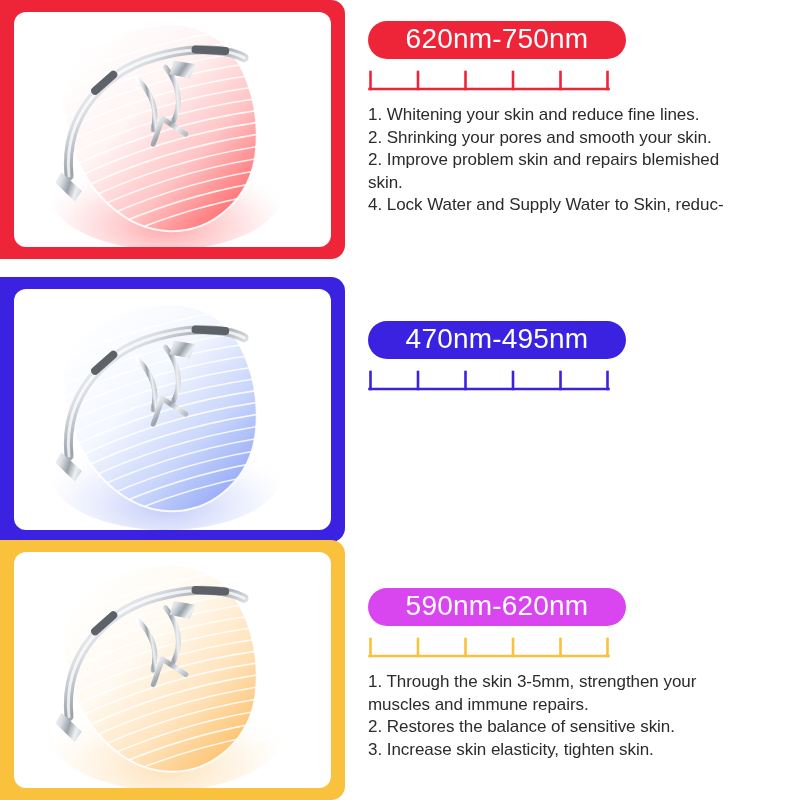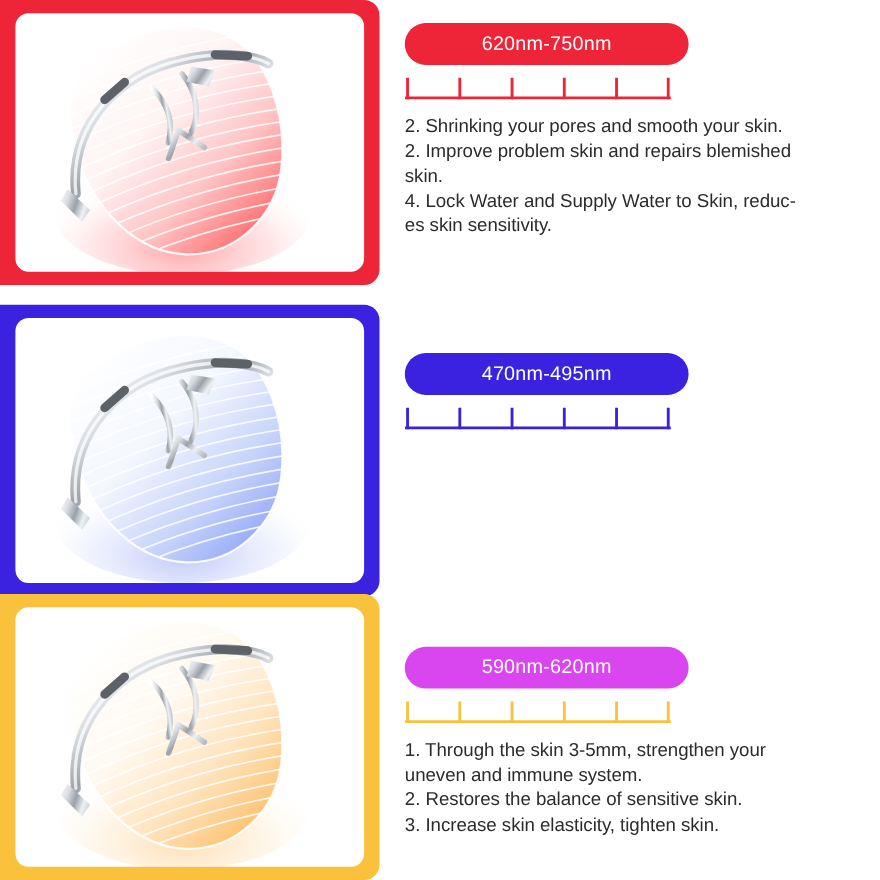--- a/index.html
+++ b/index.html
@@ -67,7 +67,7 @@
     padding:6px 26px 8px 26px;
     border-radius:999px;
     color:#ffffff;
-    font-size:18px;
+    font-size:28px;
     line-height:24px;
     letter-spacing:.2px;
     text-align:center;

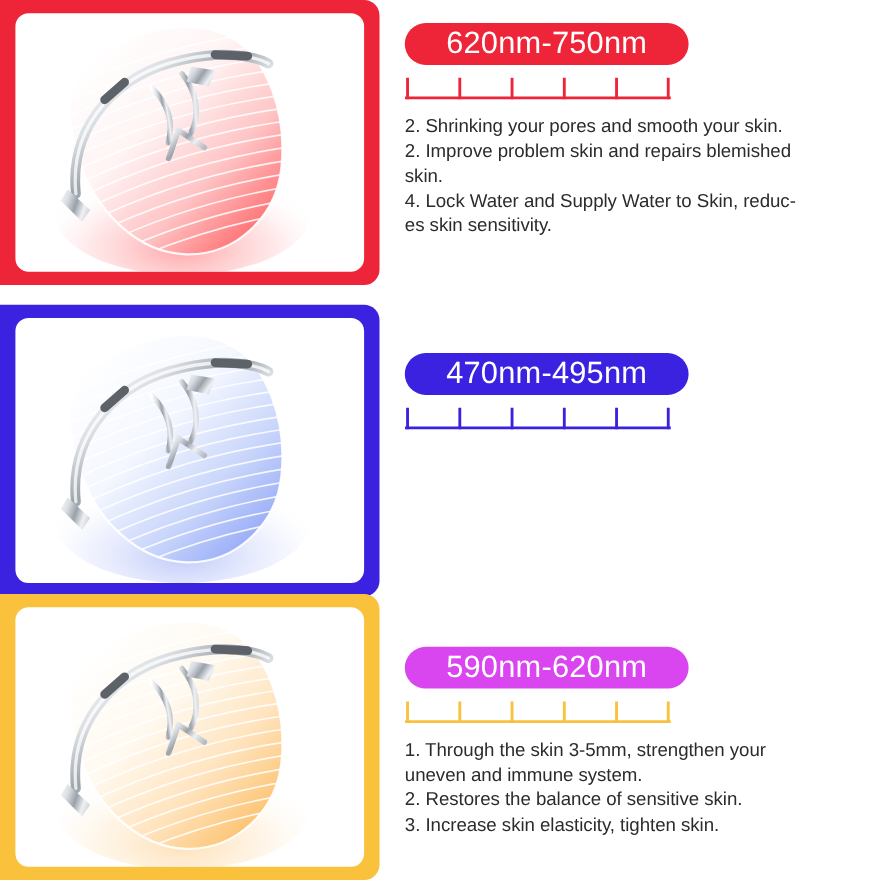--- a/index.html
+++ b/index.html
@@ -200,6 +200,7 @@
         </svg>
       </div>
       <div class="bullets">
+        <div class="ln">1. Whitening your skin and reduce fine lines.</div>
         <div class="ln">2. Shrinking your pores and smooth your skin.</div>
         <div class="ln">2. Improve problem skin and repairs blemished</div>
         <div class="ln">skin.</div>

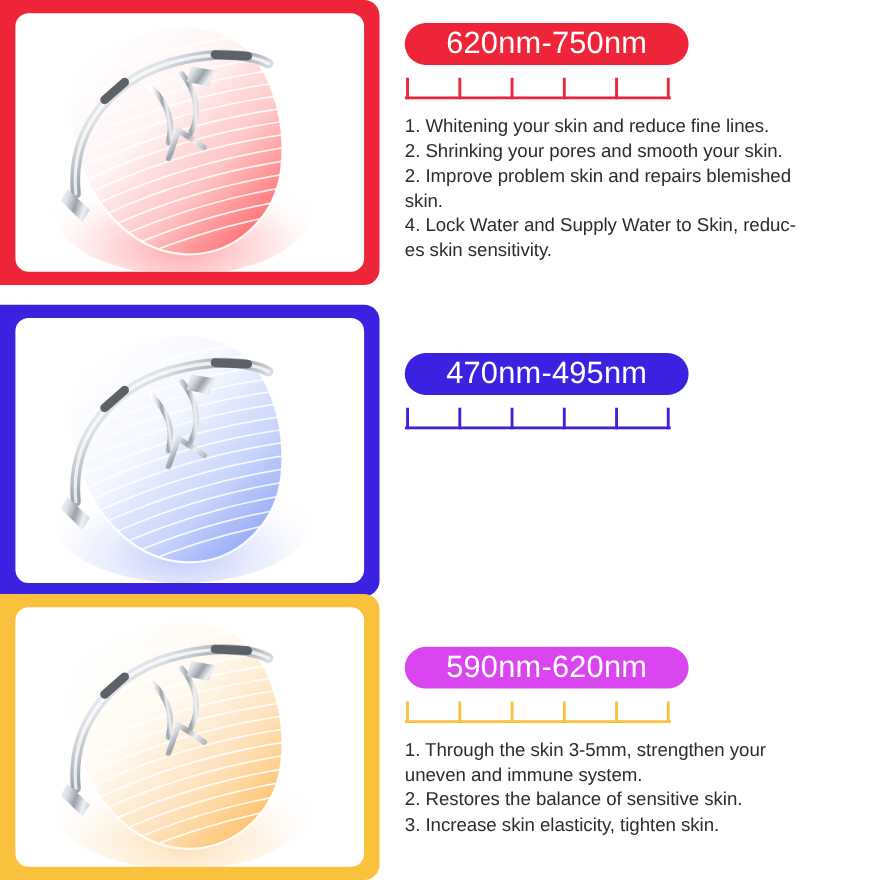--- a/index.html
+++ b/index.html
@@ -205,7 +205,6 @@
         <div class="ln">2. Improve problem skin and repairs blemished</div>
         <div class="ln">skin.</div>
         <div class="ln">4. Lock Water and Supply Water to Skin, reduc-</div>
-        <div class="ln">es skin sensitivity.</div>
       </div>
     </div>
   </section>

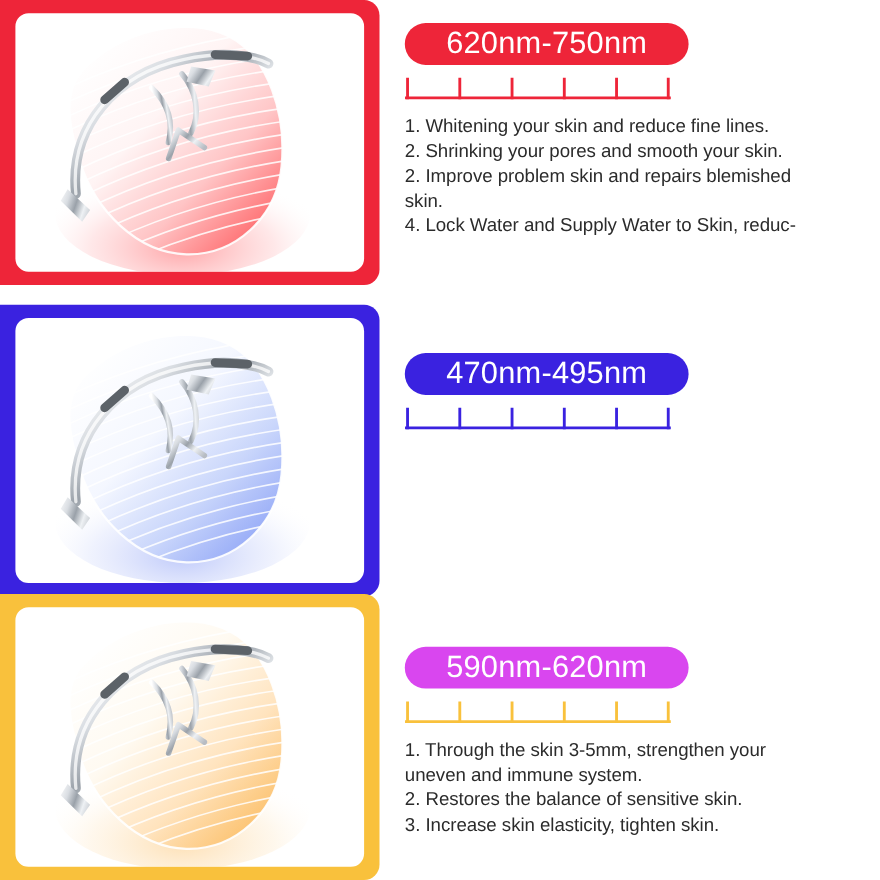--- a/index.html
+++ b/index.html
@@ -396,7 +396,7 @@
       </div>
       <div class="bullets">
         <div class="ln">1. Through the skin 3-5mm, strengthen your</div>
-        <div class="ln">uneven and immune system.</div>
+        <div class="ln">muscles and immune repairs.</div>
         <div class="ln">2. Restores the balance of sensitive skin.</div>
         <div class="ln">3. Increase skin elasticity, tighten skin.</div>
       </div>

